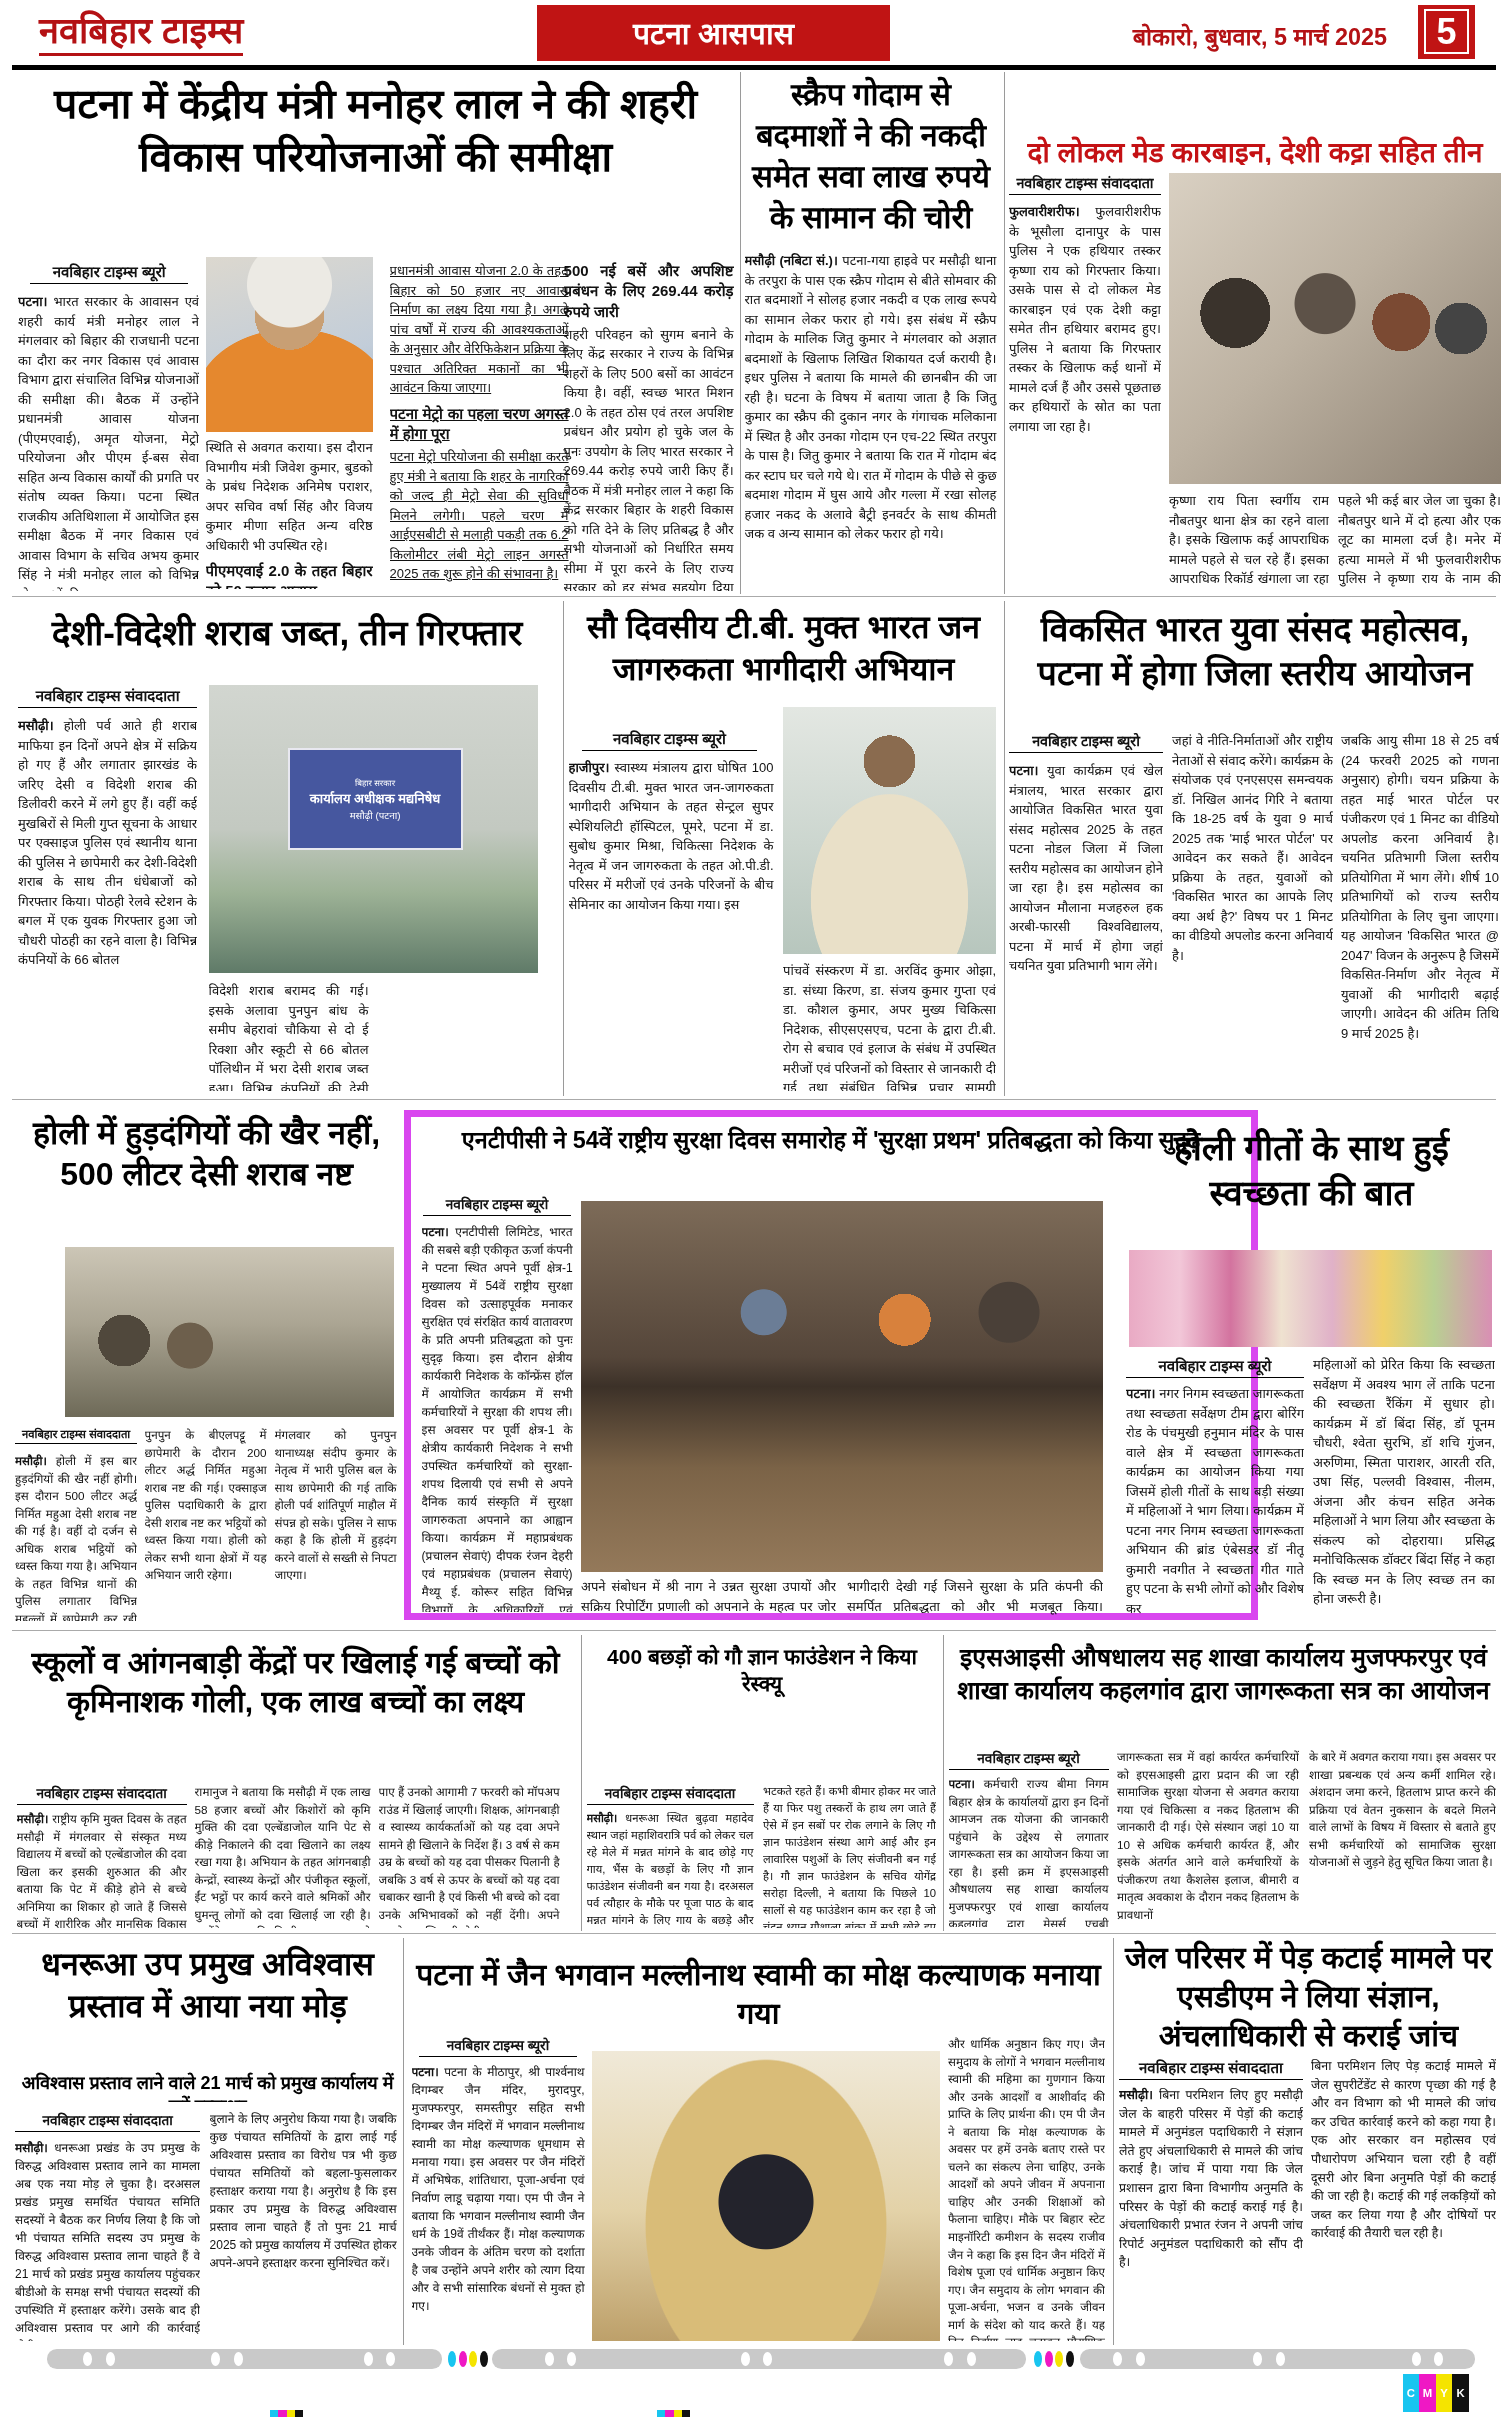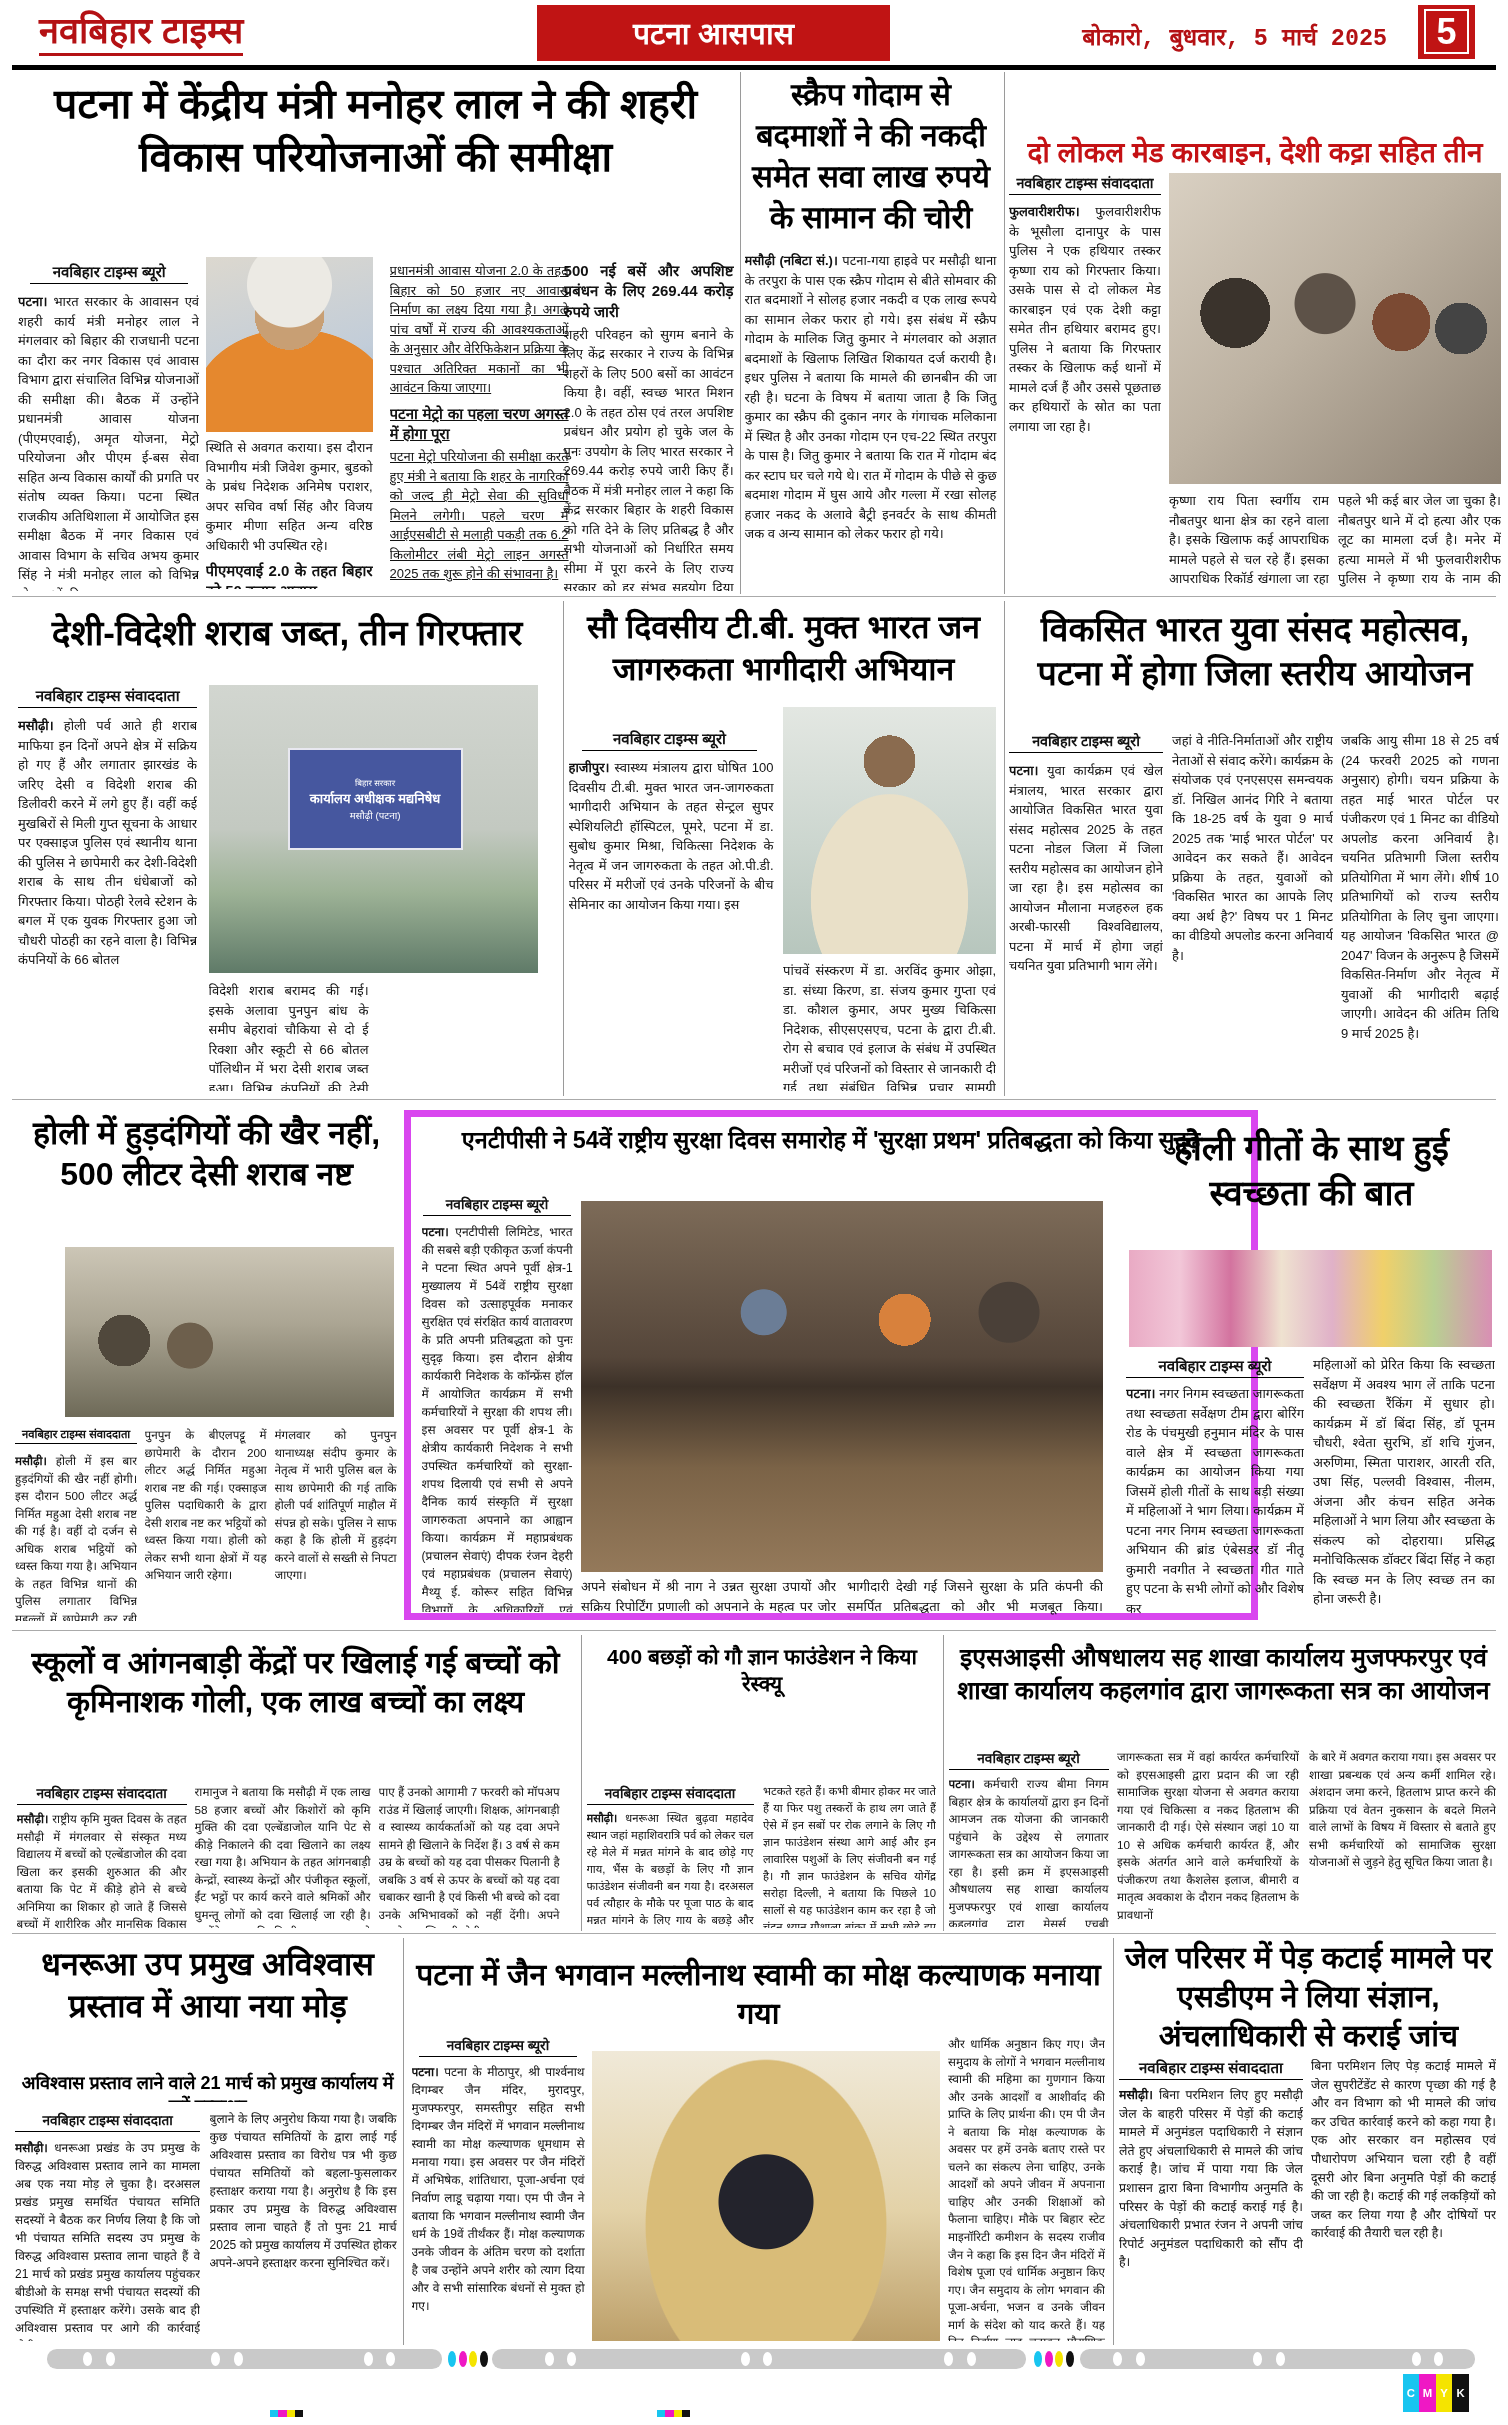--- a/index.html
+++ b/index.html
@@ -10,7 +10,7 @@
             border-bottom:3.8px solid #b41114;padding-bottom:3px;line-height:1.1;}
   .section-badge{position:absolute;left:537px;top:4.5px;width:353px;height:56px;background:#c01414;
                  color:#fff;font-size:30px;font-weight:bold;display:flex;align-items:center;justify-content:center;}
-  .edition-date{position:absolute;right:121px;top:19.6px;font-size:23.4px;font-weight:bold;color:#b41114;font-family:Liberation Mono, monospace;}
+  .edition-date{position:absolute;right:121px;top:19.6px;font-size:23.4px;font-weight:bold;color:#b41114;}
   .page-badge{position:absolute;right:33px;top:4.5px;width:57px;height:54px;background:#c01414;
               display:flex;align-items:center;justify-content:center;}
   .page-badge .inner{border:2.3px solid #fff;padding:0 10.6px;color:#fff;font-size:36px;font-weight:bold;line-height:1.15;}

